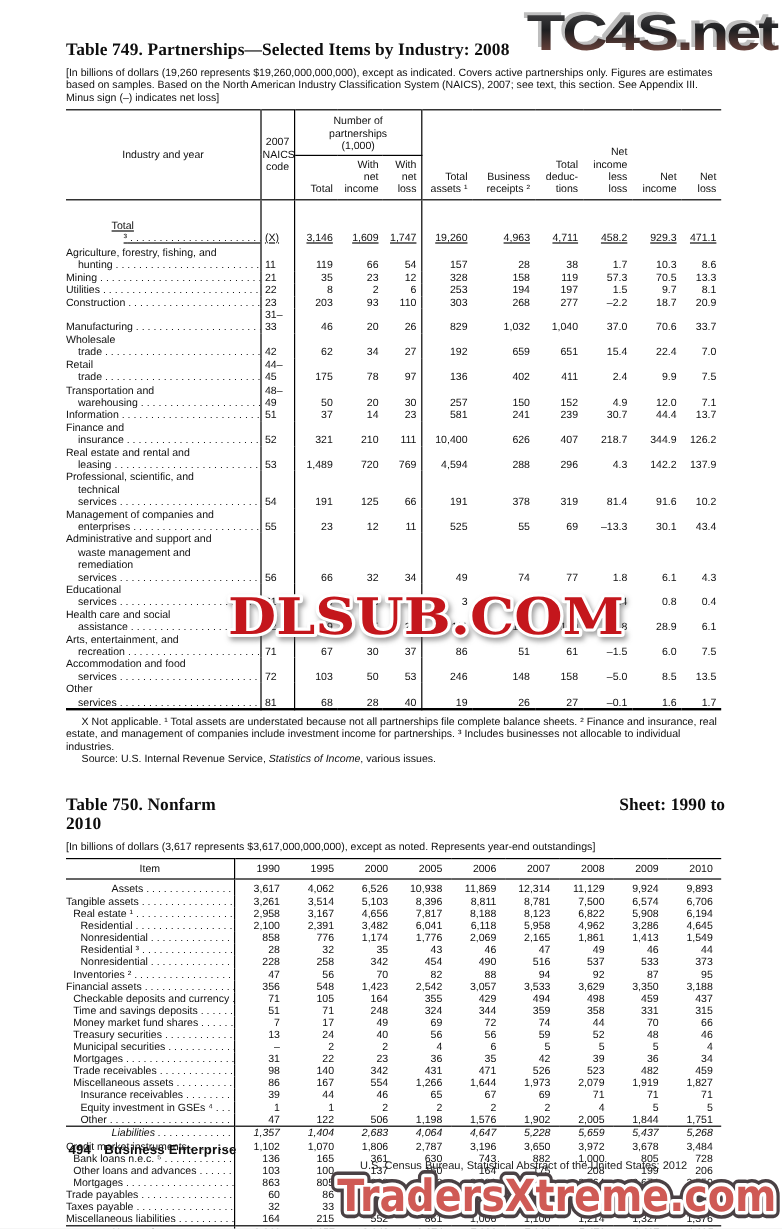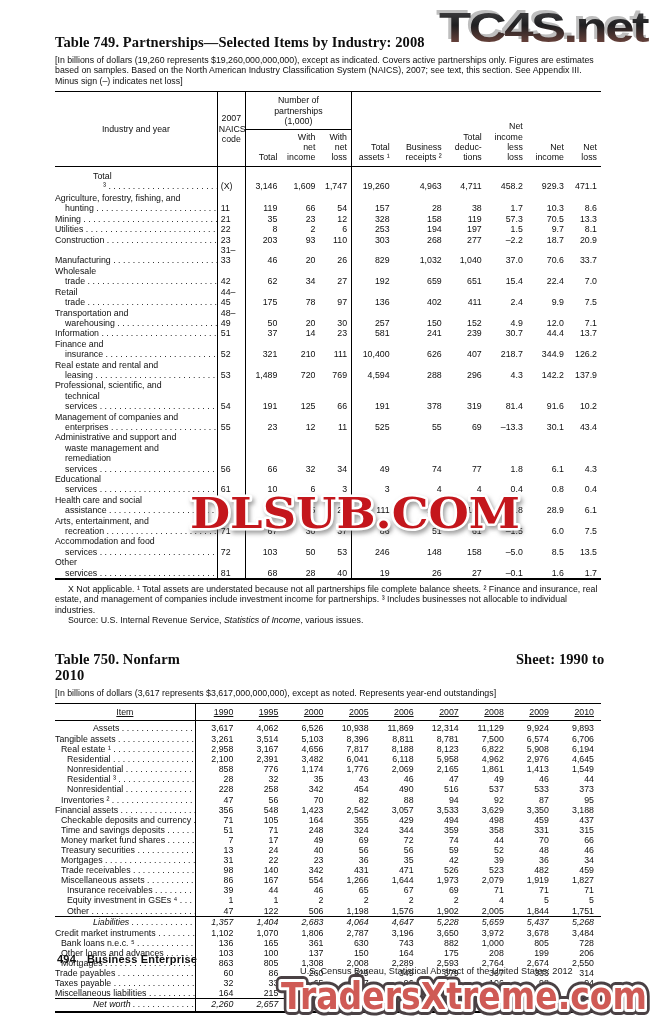--- a/index.html
+++ b/index.html
@@ -24,7 +24,7 @@
   .t749 th.sub{padding:2px 4px 3px 0;}
   .t749 th.sub.vr{border-right:1px solid #000;}
   .t749 th.rh{padding:2px 4px 3px 0;}
-  .t749 tbody tr:first-child td{padding-top:4px;padding-bottom:1.5px;}
+  .t749 tbody tr:first-child td{padding-top:16px;padding-bottom:1.5px;text-decoration:underline;}
 
   
   .t750{border-top:1.5px solid #000;border-bottom:2px solid #000;margin-top:2px;}

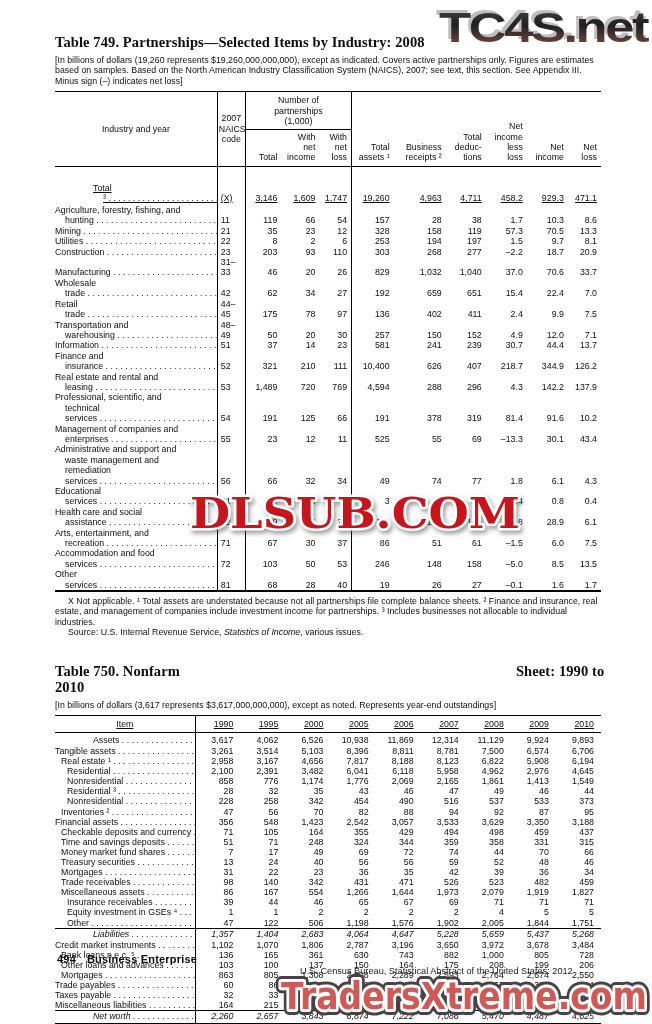--- a/index.html
+++ b/index.html
@@ -28,7 +28,7 @@
 
   
   .t750{border-top:1.5px solid #000;border-bottom:2px solid #000;margin-top:2px;}
-  .t750 thead{border-bottom:1.5px solid #000;text-decoration:underline;}
+  .t750 thead{border-bottom:1.5px solid #000;}
   .t750 th.item{vertical-align:middle;text-align:center;border-right:1px solid #000;padding:3px 0;}
   .t750 th.yh{padding:3px 7px 3px 0;}
   .t750 td,.t750 th{line-height:10.1px;}

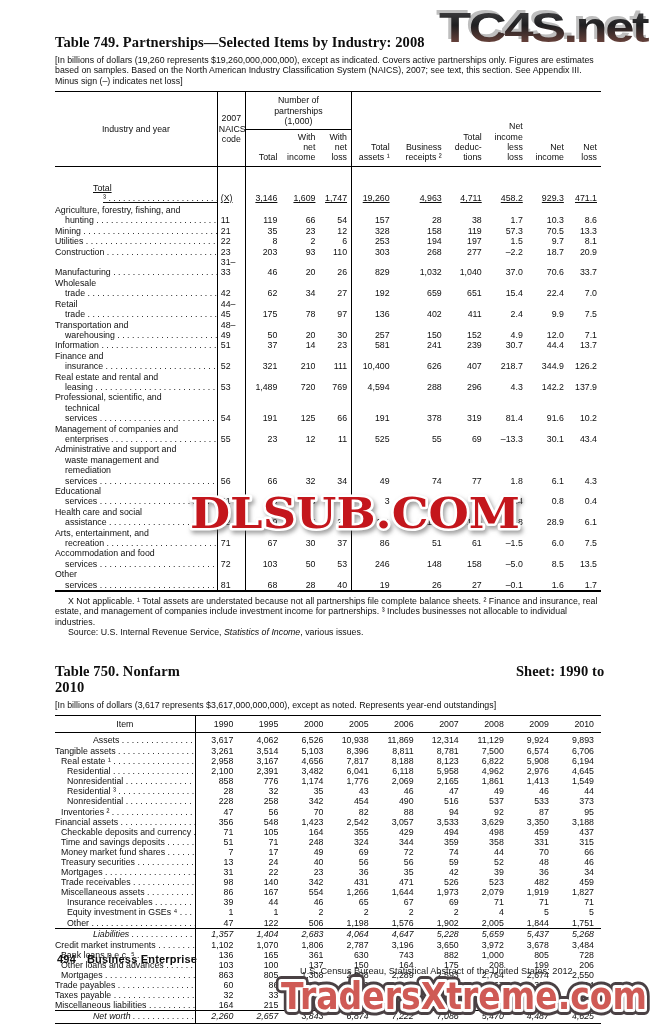--- a/index.html
+++ b/index.html
@@ -538,7 +538,7 @@
               <td class="num">6,118</td>
               <td class="num">5,958</td>
               <td class="num">4,962</td>
-              <td class="num">2,976</td>
+              <td class="num">3,286</td>
               <td class="num">4,645</td>
             </tr>
             <tr>

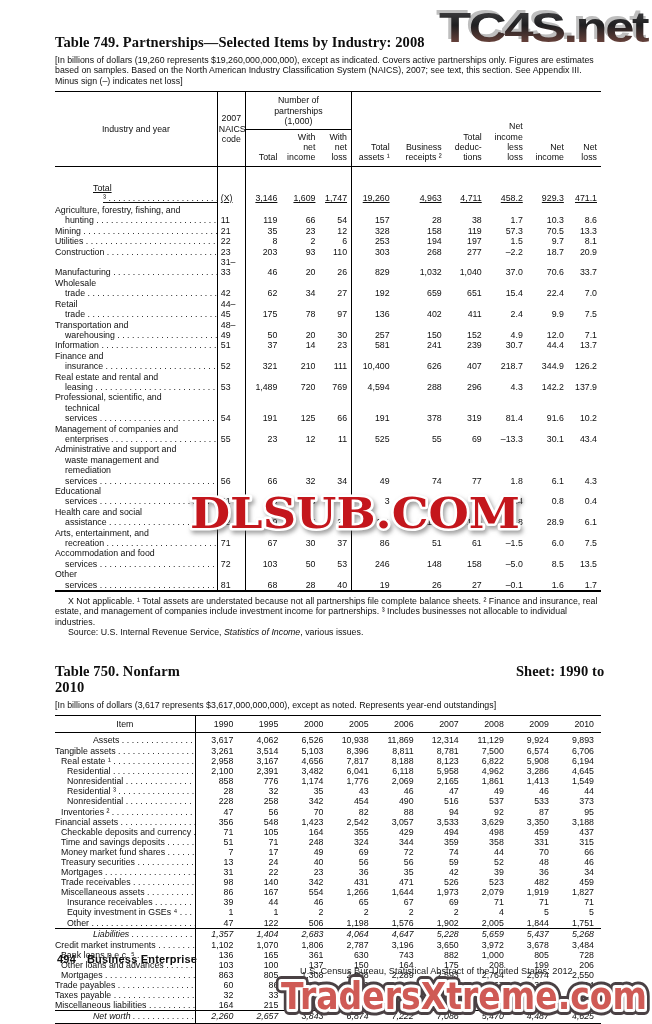--- a/index.html
+++ b/index.html
@@ -669,6 +669,20 @@
             </tr>
             <tr>
               <td class="lbl i1">
+                <div class="lw"><span class="lt">Municipal securities</span></div>
+              </td>
+              <td class="num">–</td>
+              <td class="num">2</td>
+              <td class="num">2</td>
+              <td class="num">4</td>
+              <td class="num">6</td>
+              <td class="num">5</td>
+              <td class="num">5</td>
+              <td class="num">5</td>
+              <td class="num">4</td>
+            </tr>
+            <tr>
+              <td class="lbl i1">
                 <div class="lw"><span class="lt">Mortgages</span></div>
               </td>
               <td class="num">31</td>

